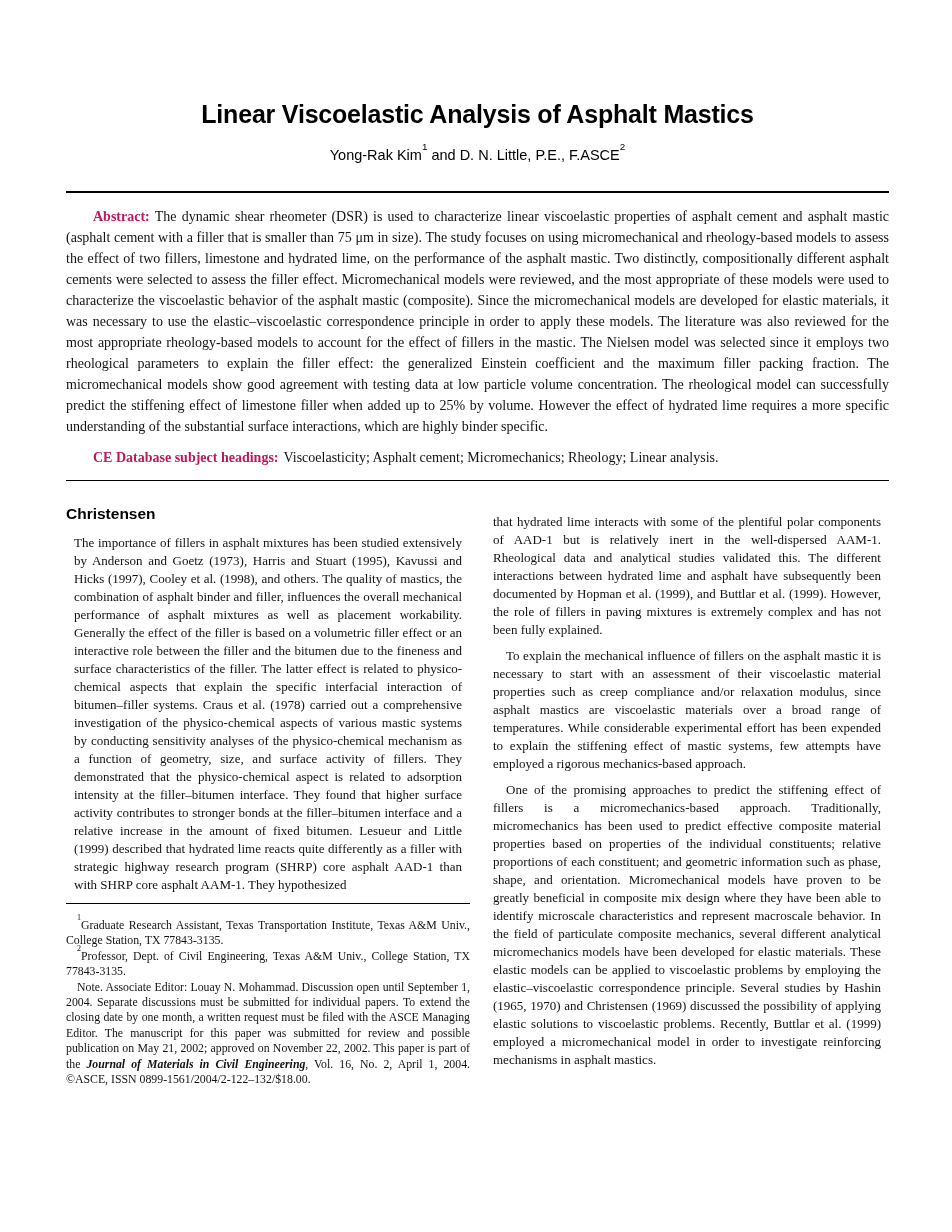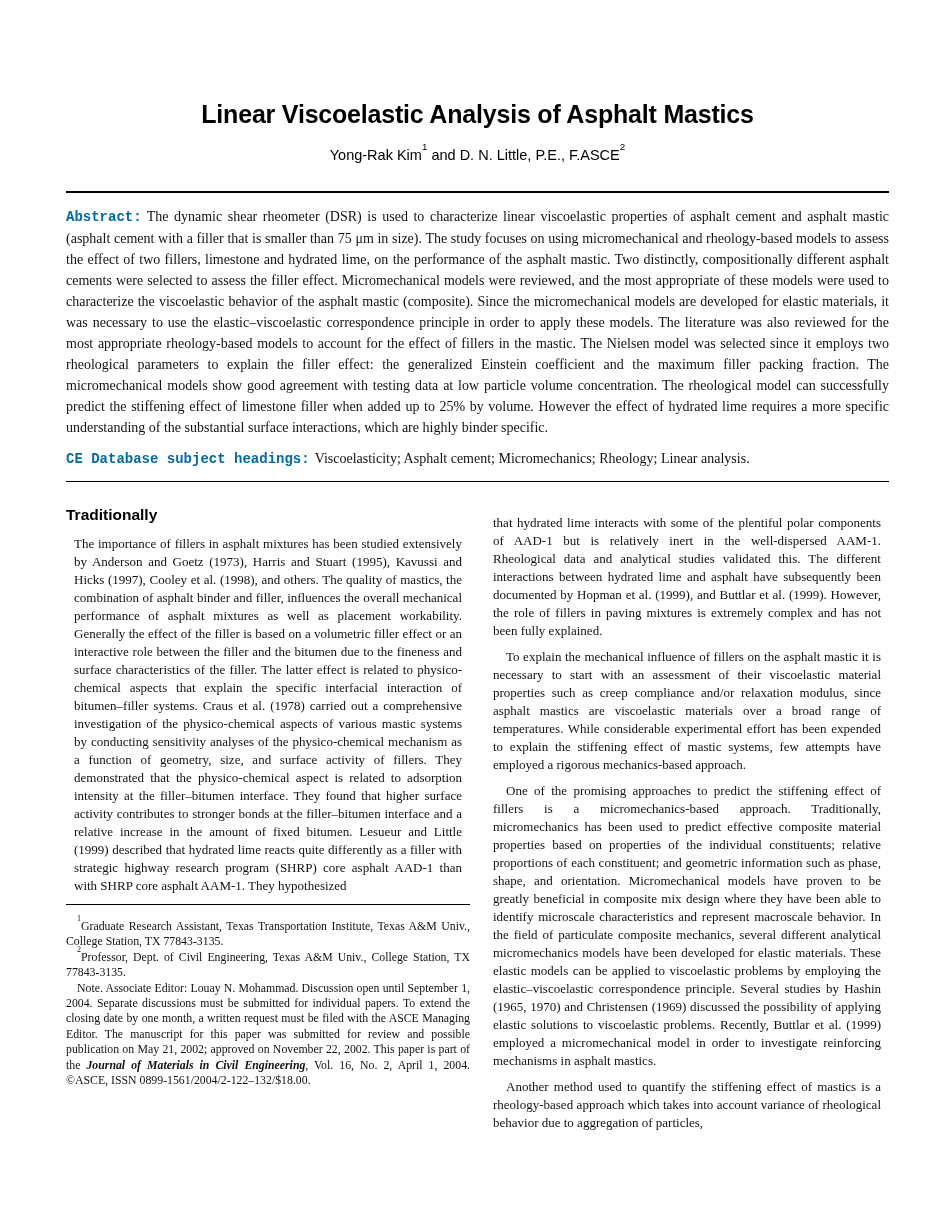--- a/index.html
+++ b/index.html
@@ -49,10 +49,11 @@
   }
   .meta-line { margin: 13px 0 0; font-size: 14px; }
   .lbl {
-    font-family: Liberation Mono, monospace;
+    font-family: Liberation Serif, serif;
     font-weight: 700;
-    color: #0369a1;
+    color: #be185d;
     margin-right: 5px;
+    margin-left: 27px;
   }
 
   .columns {

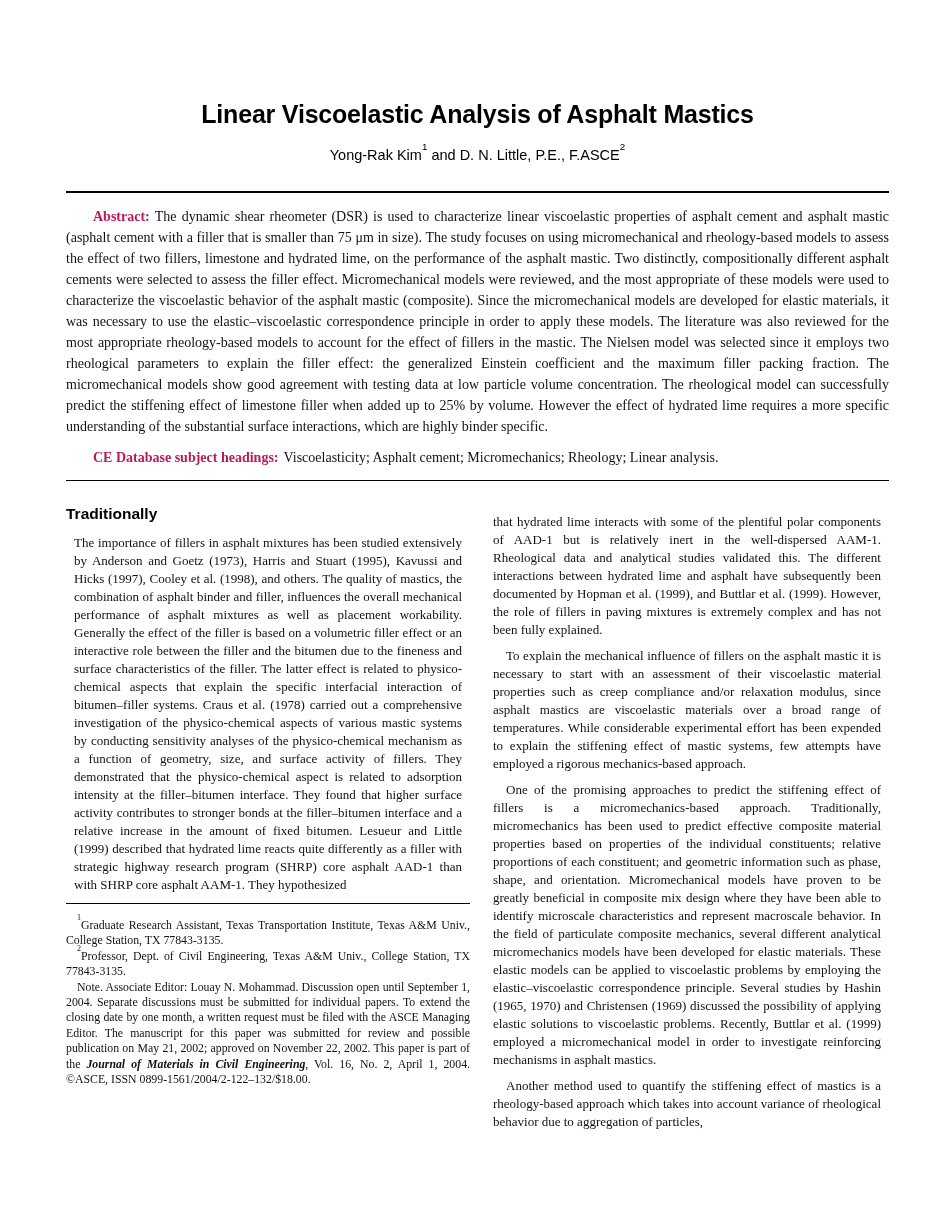--- a/index.html
+++ b/index.html
@@ -124,7 +124,7 @@
     <div class="columns">
 
       <div class="col">
-        <h2 class="section-heading">Traditionally</h2>
+        <h2 class="section-heading">Christensen</h2>
         <p class="body-p">The importance of fillers in asphalt mixtures has been studied extensively by Anderson and Goetz (1973), Harris and Stuart (1995), Kavussi and Hicks (1997), Cooley et al. (1998), and others. The quality of mastics, the combination of asphalt binder and filler, influences the overall mechanical performance of asphalt mixtures as well as placement workability. Generally the effect of the filler is based on a volumetric filler effect or an interactive role between the filler and the bitumen due to the fineness and surface characteristics of the filler. The latter effect is related to physico-chemical aspects that explain the specific interfacial interaction of bitumen–filler systems. Craus et al. (1978) carried out a comprehensive investigation of the physico-chemical aspects of various mastic systems by conducting sensitivity analyses of the physico-chemical mechanism as a function of geometry, size, and surface activity of fillers. They demonstrated that the physico-chemical aspect is related to adsorption intensity at the filler–bitumen interface. They found that higher surface activity contributes to stronger bonds at the filler–bitumen interface and a relative increase in the amount of fixed bitumen. Lesueur and Little (1999) described that hydrated lime reacts quite differently as a filler with strategic highway research program (SHRP) core asphalt AAD-1 than with SHRP core asphalt AAM-1. They hypothesized</p>
 
         <div class="fnblock">

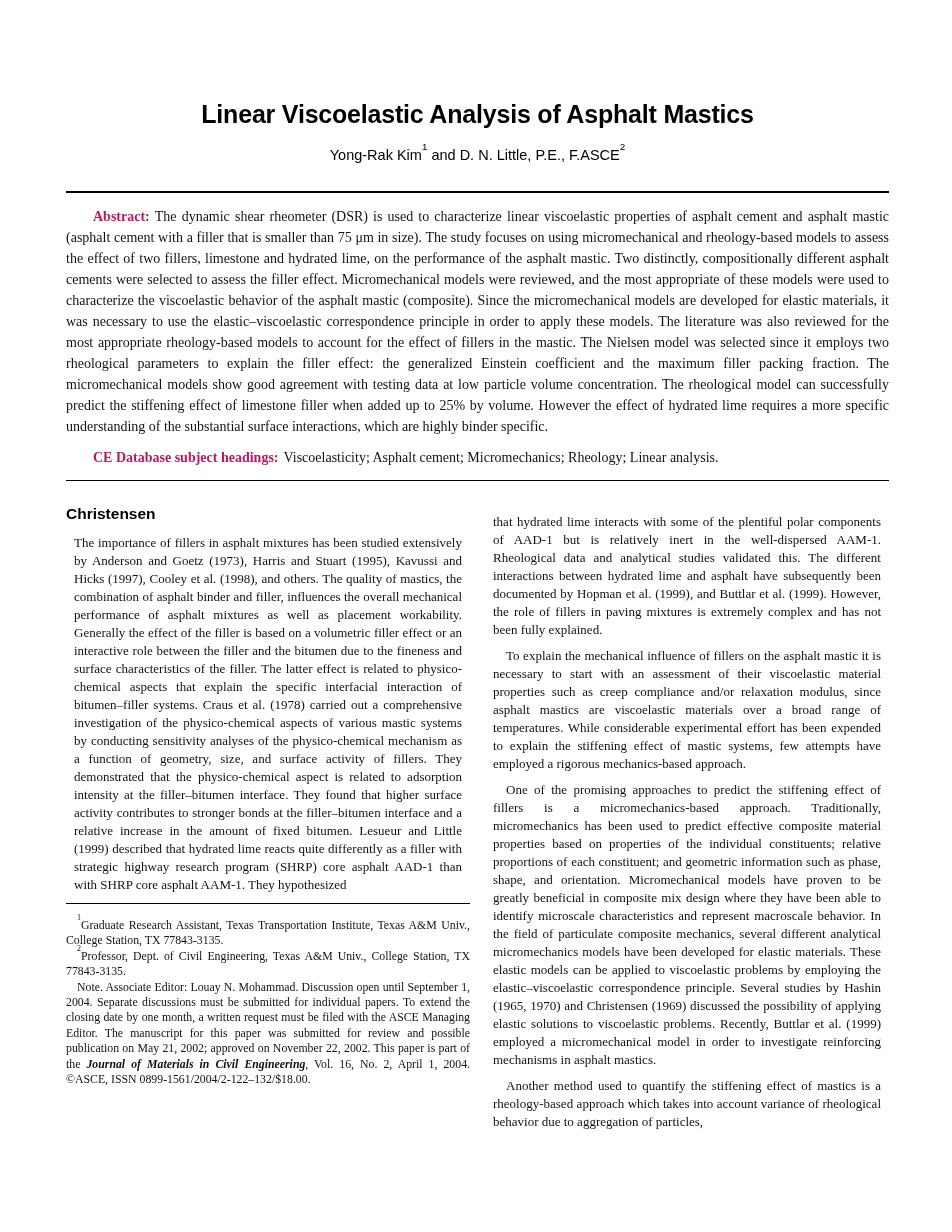--- a/index.html
+++ b/index.html
@@ -138,7 +138,6 @@
         <p class="body-p">that hydrated lime interacts with some of the plentiful polar components of AAD-1 but is relatively inert in the well-dispersed AAM-1. Rheological data and analytical studies validated this. The different interactions between hydrated lime and asphalt have subsequently been documented by Hopman et al. (1999), and Buttlar et al. (1999). However, the role of fillers in paving mixtures is extremely complex and has not been fully explained.</p>
         <p class="body-p indent">To explain the mechanical influence of fillers on the asphalt mastic it is necessary to start with an assessment of their viscoelastic material properties such as creep compliance and/or relaxation modulus, since asphalt mastics are viscoelastic materials over a broad range of temperatures. While considerable experimental effort has been expended to explain the stiffening effect of mastic systems, few attempts have employed a rigorous mechanics-based approach.</p>
         <p class="body-p indent">One of the promising approaches to predict the stiffening effect of fillers is a micromechanics-based approach. Traditionally, micromechanics has been used to predict effective composite material properties based on properties of the individual constituents; relative proportions of each constituent; and geometric information such as phase, shape, and orientation. Micromechanical models have proven to be greatly beneficial in composite mix design where they have been able to identify microscale characteristics and represent macroscale behavior. In the field of particulate composite mechanics, several different analytical micromechanics models have been developed for elastic materials. These elastic models can be applied to viscoelastic problems by employing the elastic–viscoelastic correspondence principle. Several studies by Hashin (1965, 1970) and Christensen (1969) discussed the possibility of applying elastic solutions to viscoelastic problems. Recently, Buttlar et al. (1999) employed a micromechanical model in order to investigate reinforcing mechanisms in asphalt mastics.</p>
-        <p class="body-p indent">Another method used to quantify the stiffening effect of mastics is a rheology-based approach which takes into account variance of rheological behavior due to aggregation of particles,</p>
       </div>
 
     </div>

